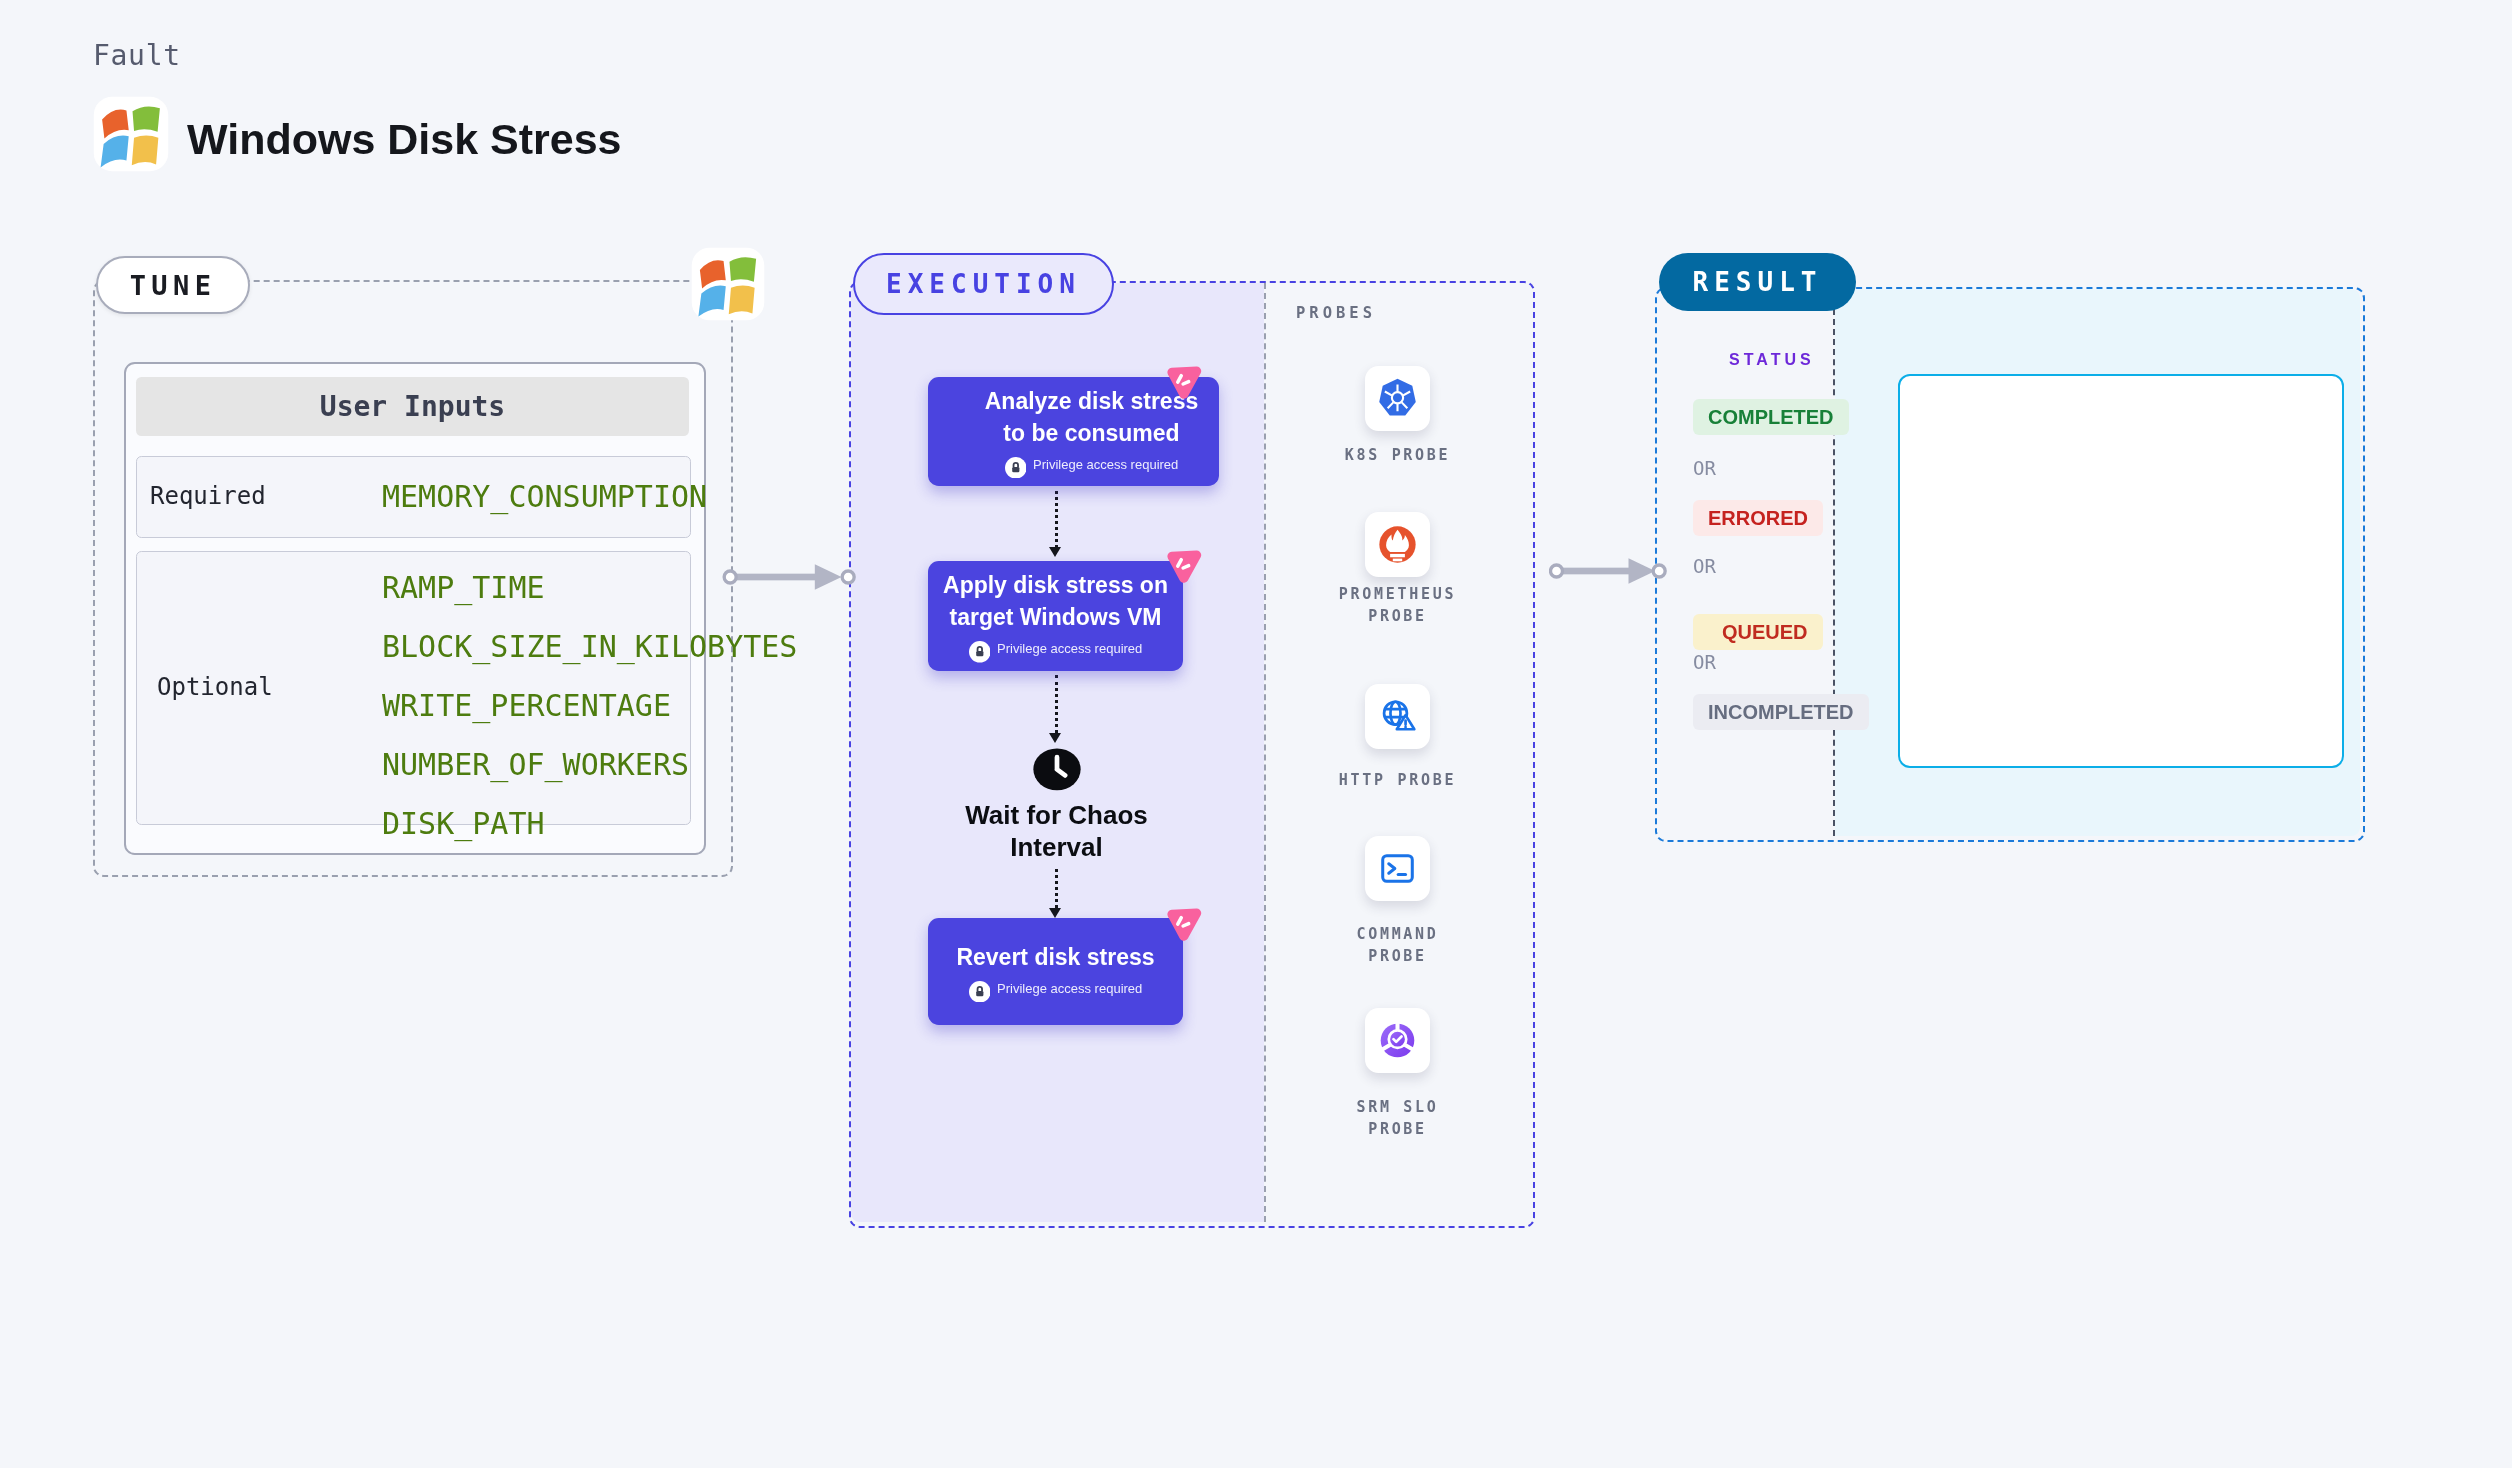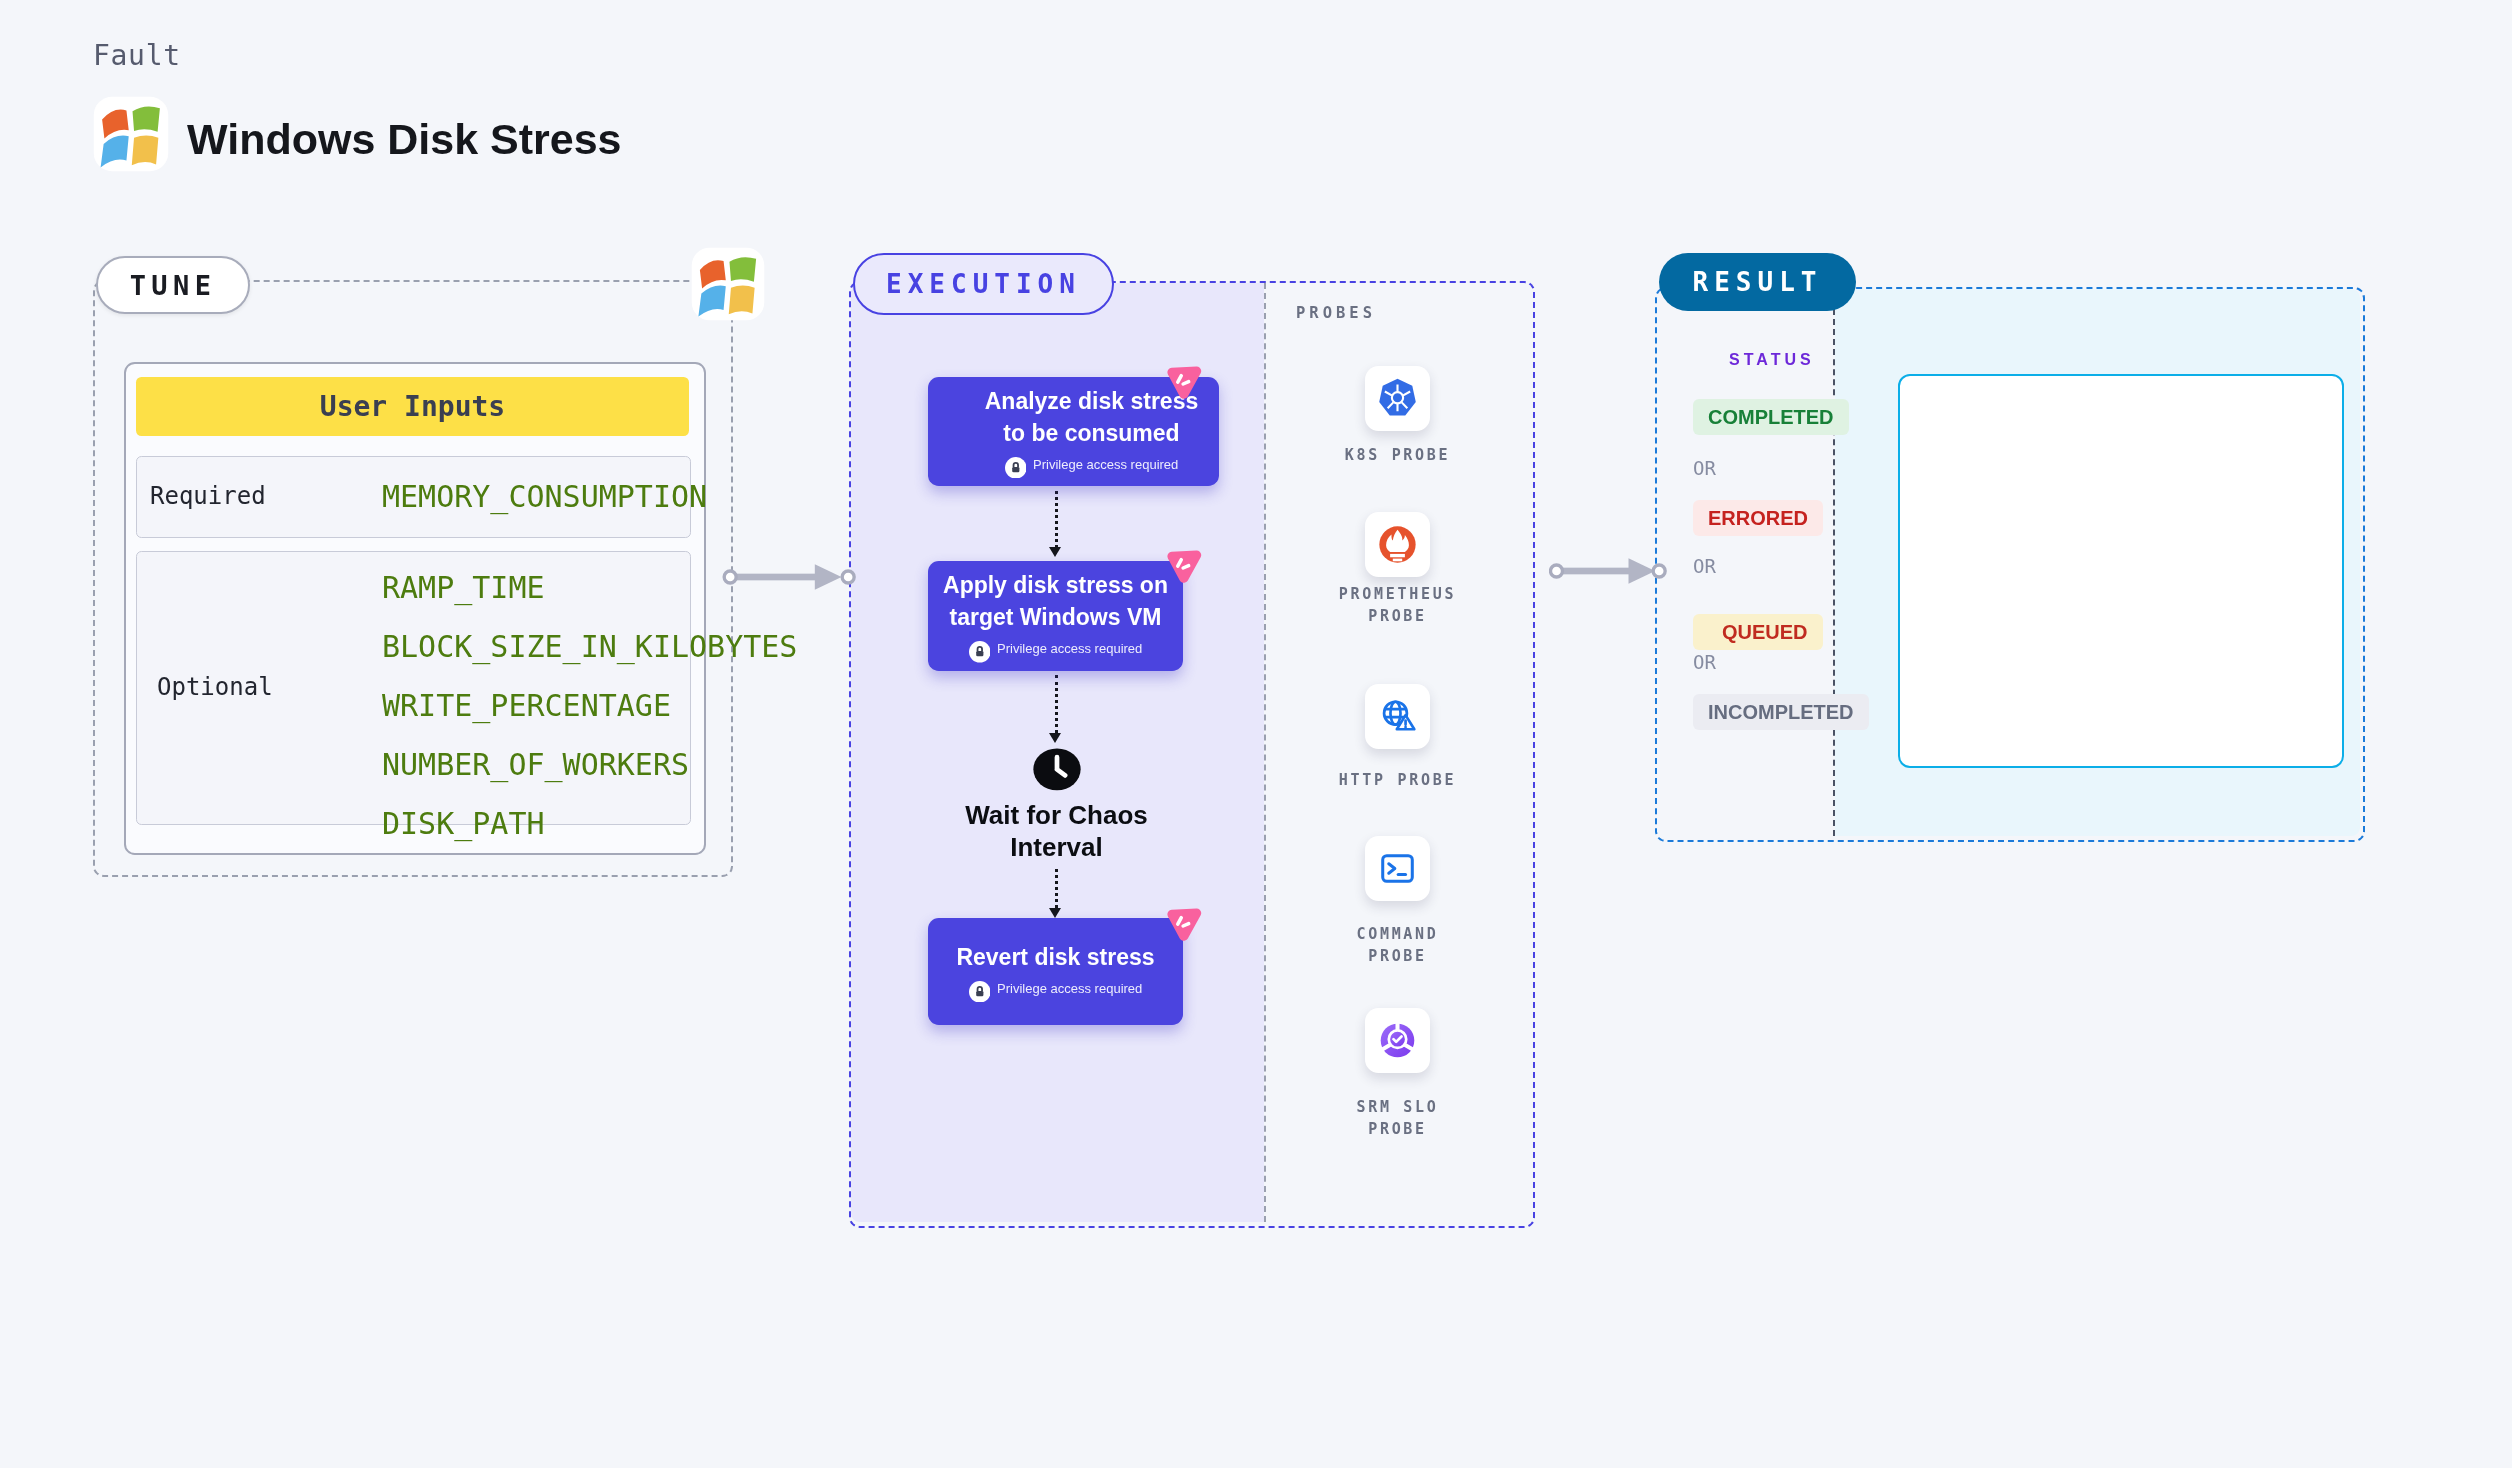--- a/index.html
+++ b/index.html
@@ -36,7 +36,7 @@
 
   
   .ui-box{left:124px;top:362px;width:578px;height:489px;background:#FAFBFE;border:2px solid #A4A8B8;border-radius:10.8px;}
-  .ui-header{left:136px;top:377px;width:553px;height:59px;background:#fde047;border-radius:5.4px;
+  .ui-header{left:136px;top:377px;width:553px;height:59px;background:#e5e5e5;border-radius:5.4px;
         display:flex;align-items:center;justify-content:center;font-size:28px;font-weight:bold;color:#3A3F51;}
   .ui-row{background:#F4F5FA;border:1.4px solid #C8CBD8;border-radius:5.4px;}
   .ui-row1{left:136px;top:456px;width:553px;height:80px;}

